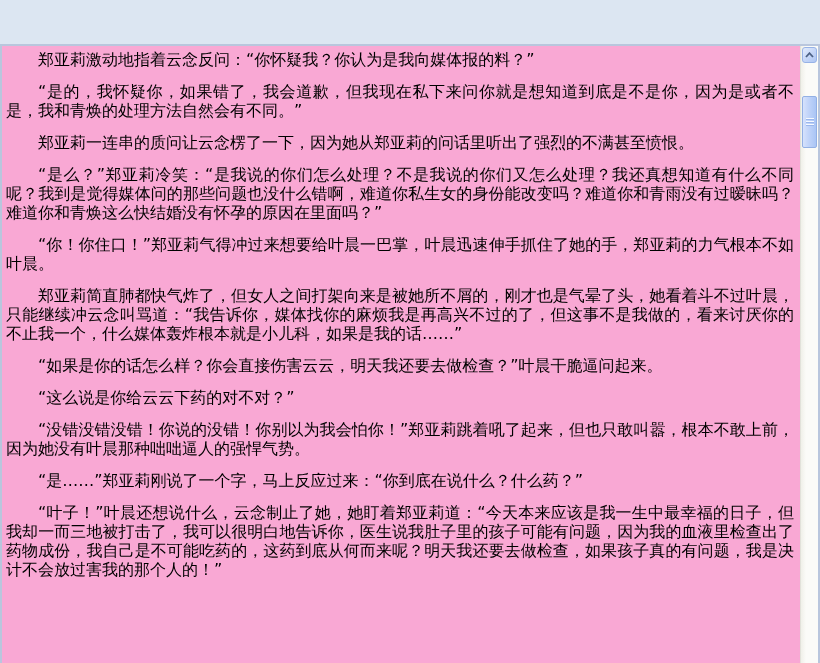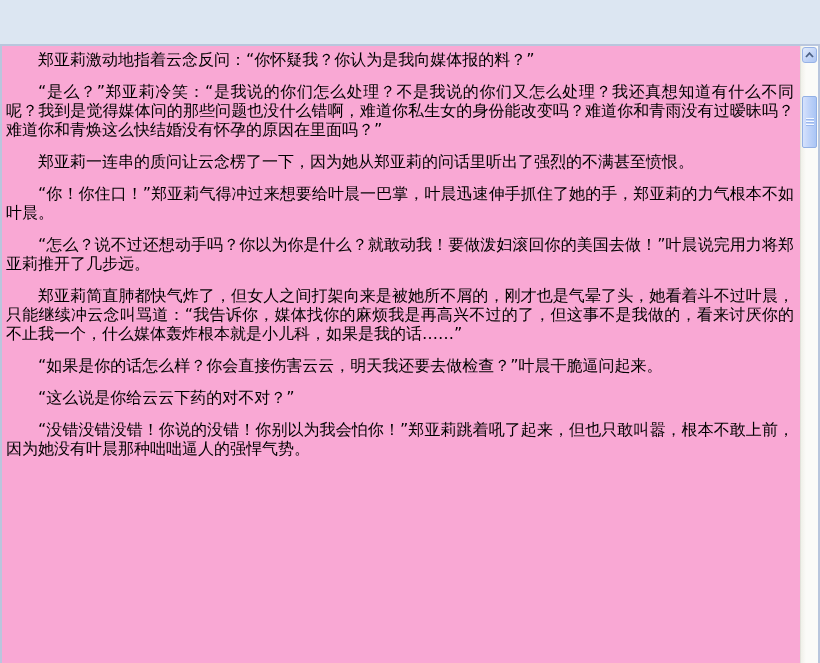--- a/index.html
+++ b/index.html
@@ -105,6 +105,7 @@
 
   <div class="content">
     <p>郑亚莉激动地指着云念反问：“你怀疑我？你认为是我向媒体报的料？”</p>
+    <p>“是的，我怀疑你，如果错了，我会道歉，但我现在私下来问你就是想知道到底是不是你，因为是或者不是，我和青焕的处理方法自然会有不同。”</p>
     <p>“是么？”郑亚莉冷笑：“是我说的你们怎么处理？不是我说的你们又怎么处理？我还真想知道有什么不同呢？我到是觉得媒体问的那些问题也没什么错啊，难道你私生女的身份能改变吗？难道你和青雨没有过暧昧吗？难道你和青焕这么快结婚没有怀孕的原因在里面吗？”</p>
     <p>郑亚莉一连串的质问让云念楞了一下，因为她从郑亚莉的问话里听出了强烈的不满甚至愤恨。</p>
     <p>“你！你住口！”郑亚莉气得冲过来想要给叶晨一巴掌，叶晨迅速伸手抓住了她的手，郑亚莉的力气根本不如叶晨。</p>

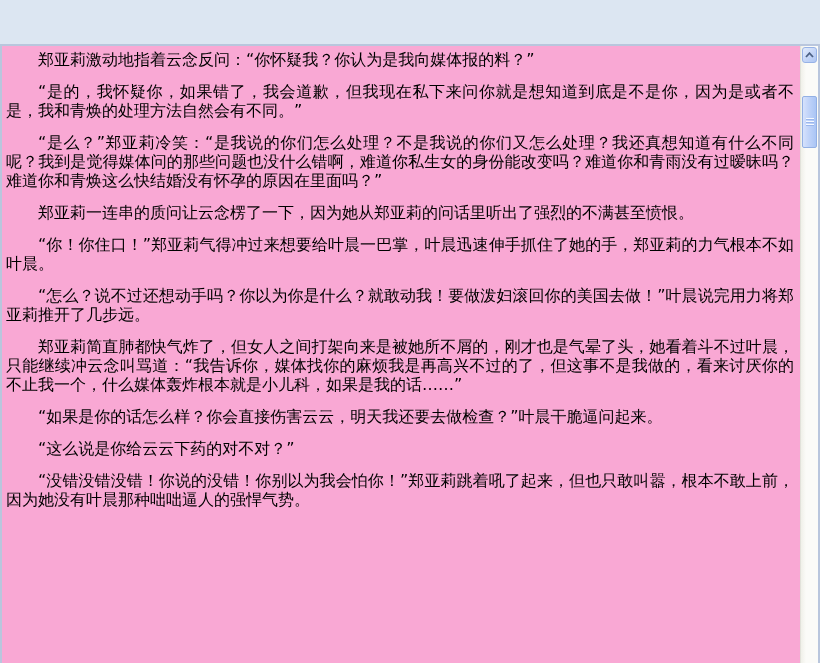--- a/index.html
+++ b/index.html
@@ -106,8 +106,8 @@
   <div class="content">
     <p>郑亚莉激动地指着云念反问：“你怀疑我？你认为是我向媒体报的料？”</p>
     <p>“是的，我怀疑你，如果错了，我会道歉，但我现在私下来问你就是想知道到底是不是你，因为是或者不是，我和青焕的处理方法自然会有不同。”</p>
+    <p>郑亚莉一连串的质问让云念楞了一下，因为她从郑亚莉的问话里听出了强烈的不满甚至愤恨。</p>
     <p>“是么？”郑亚莉冷笑：“是我说的你们怎么处理？不是我说的你们又怎么处理？我还真想知道有什么不同呢？我到是觉得媒体问的那些问题也没什么错啊，难道你私生女的身份能改变吗？难道你和青雨没有过暧昧吗？难道你和青焕这么快结婚没有怀孕的原因在里面吗？”</p>
-    <p>郑亚莉一连串的质问让云念楞了一下，因为她从郑亚莉的问话里听出了强烈的不满甚至愤恨。</p>
     <p>“你！你住口！”郑亚莉气得冲过来想要给叶晨一巴掌，叶晨迅速伸手抓住了她的手，郑亚莉的力气根本不如叶晨。</p>
     <p>“怎么？说不过还想动手吗？你以为你是什么？就敢动我！要做泼妇滚回你的美国去做！”叶晨说完用力将郑亚莉推开了几步远。</p>
     <p>郑亚莉简直肺都快气炸了，但女人之间打架向来是被她所不屑的，刚才也是气晕了头，她看着斗不过叶晨，只能继续冲云念叫骂道：“我告诉你，媒体找你的麻烦我是再高兴不过的了，但这事不是我做的，看来讨厌你的不止我一个，什么媒体轰炸根本就是小儿科，如果是我的话……”</p>

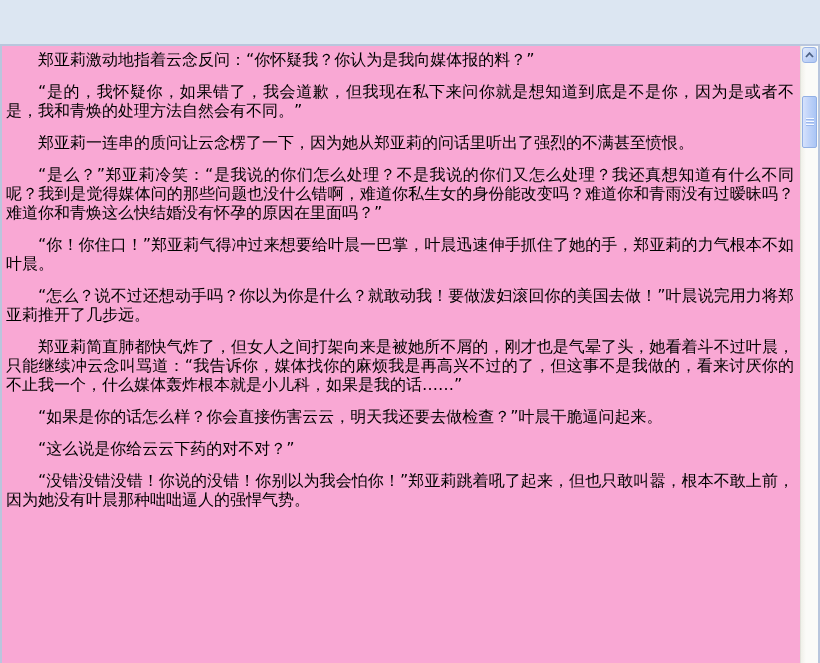--- a/index.html
+++ b/index.html
@@ -109,7 +109,6 @@
     <p>郑亚莉一连串的质问让云念楞了一下，因为她从郑亚莉的问话里听出了强烈的不满甚至愤恨。</p>
     <p>“是么？”郑亚莉冷笑：“是我说的你们怎么处理？不是我说的你们又怎么处理？我还真想知道有什么不同呢？我到是觉得媒体问的那些问题也没什么错啊，难道你私生女的身份能改变吗？难道你和青雨没有过暧昧吗？难道你和青焕这么快结婚没有怀孕的原因在里面吗？”</p>
     <p>“你！你住口！”郑亚莉气得冲过来想要给叶晨一巴掌，叶晨迅速伸手抓住了她的手，郑亚莉的力气根本不如叶晨。</p>
-    <p>“怎么？说不过还想动手吗？你以为你是什么？就敢动我！要做泼妇滚回你的美国去做！”叶晨说完用力将郑亚莉推开了几步远。</p>
     <p>郑亚莉简直肺都快气炸了，但女人之间打架向来是被她所不屑的，刚才也是气晕了头，她看着斗不过叶晨，只能继续冲云念叫骂道：“我告诉你，媒体找你的麻烦我是再高兴不过的了，但这事不是我做的，看来讨厌你的不止我一个，什么媒体轰炸根本就是小儿科，如果是我的话……”</p>
     <p>“如果是你的话怎么样？你会直接伤害云云，明天我还要去做检查？”叶晨干脆逼问起来。</p>
     <p>“这么说是你给云云下药的对不对？”</p>

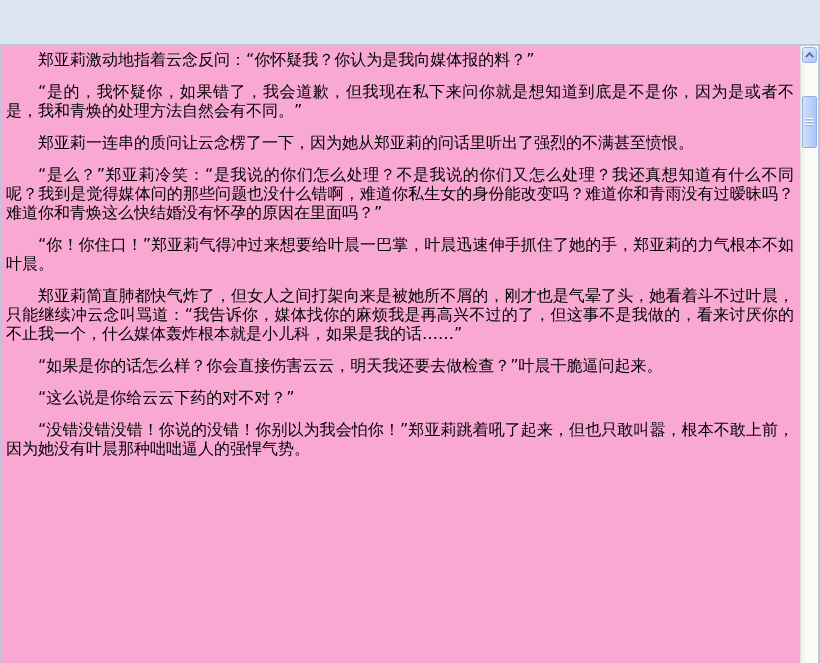--- a/index.html
+++ b/index.html
@@ -113,6 +113,7 @@
     <p>“如果是你的话怎么样？你会直接伤害云云，明天我还要去做检查？”叶晨干脆逼问起来。</p>
     <p>“这么说是你给云云下药的对不对？”</p>
     <p>“没错没错没错！你说的没错！你别以为我会怕你！”郑亚莉跳着吼了起来，但也只敢叫嚣，根本不敢上前，因为她没有叶晨那种咄咄逼人的强悍气势。</p>
+    <p>“是……”郑亚莉刚说了一个字，马上反应过来：“你到底在说什么？什么药？”</p>
 
   </div>
 

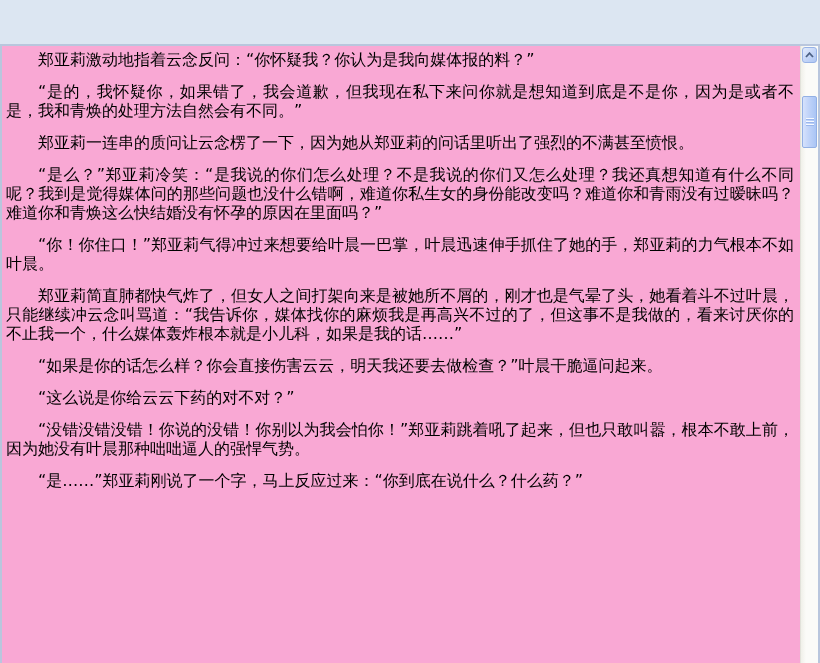--- a/index.html
+++ b/index.html
@@ -114,6 +114,7 @@
     <p>“这么说是你给云云下药的对不对？”</p>
     <p>“没错没错没错！你说的没错！你别以为我会怕你！”郑亚莉跳着吼了起来，但也只敢叫嚣，根本不敢上前，因为她没有叶晨那种咄咄逼人的强悍气势。</p>
     <p>“是……”郑亚莉刚说了一个字，马上反应过来：“你到底在说什么？什么药？”</p>
+    <p>“叶子！”叶晨还想说什么，云念制止了她，她盯着郑亚莉道：“今天本来应该是我一生中最幸福的日子，但我却一而三地被打击了，我可以很明白地告诉你，医生说我肚子里的孩子可能有问题，因为我的血液里检查出了药物成份，我自己是不可能吃药的，这药到底从何而来呢？明天我还要去做检查，如果孩子真的有问题，我是决计不会放过害我的那个人的！”</p>
 
   </div>
 

